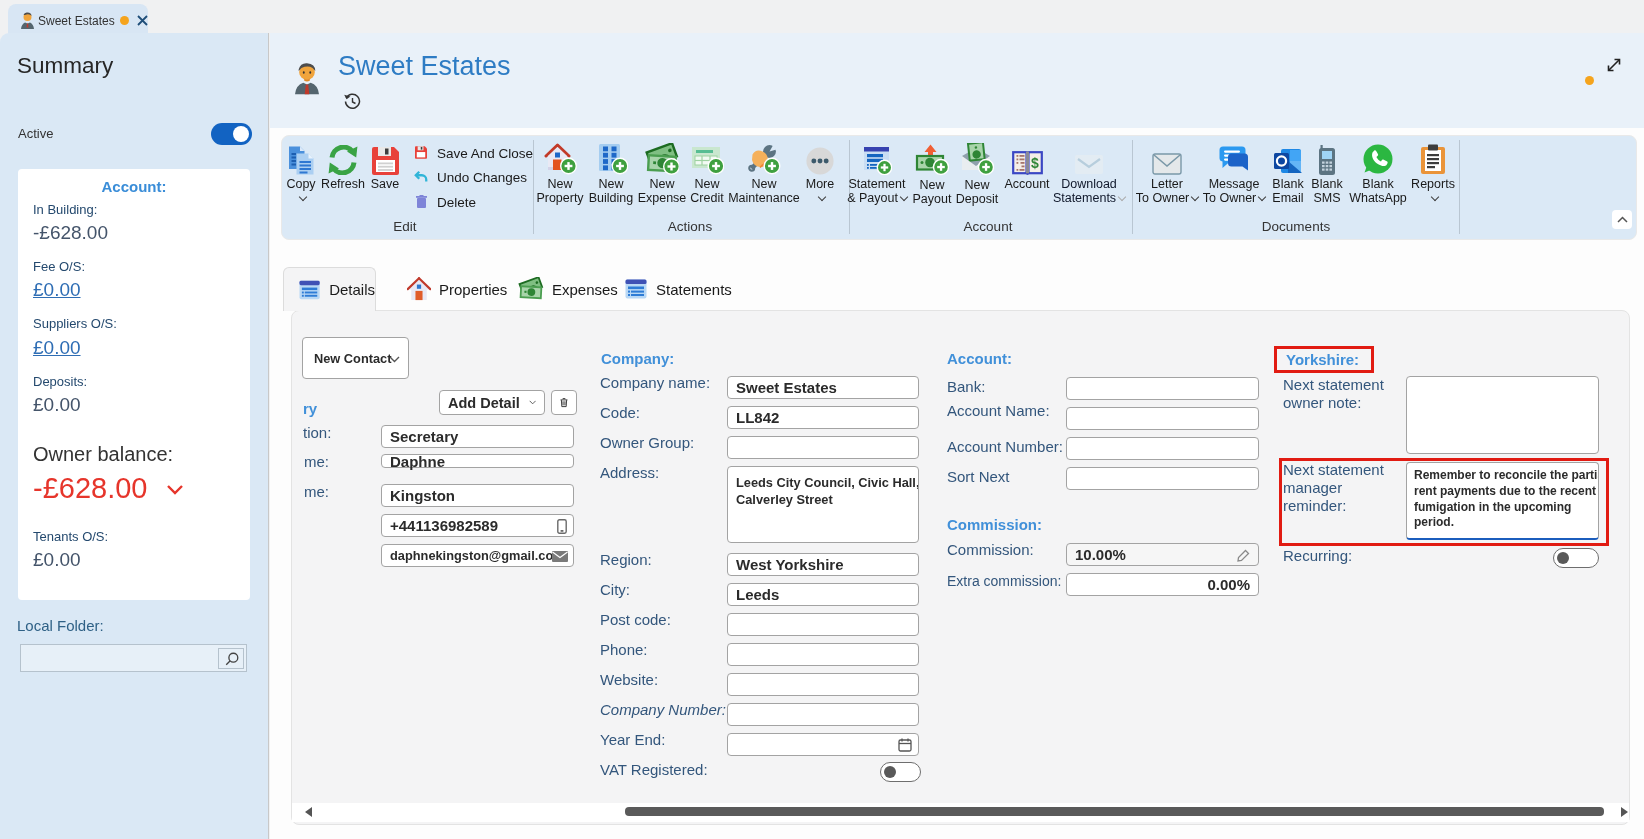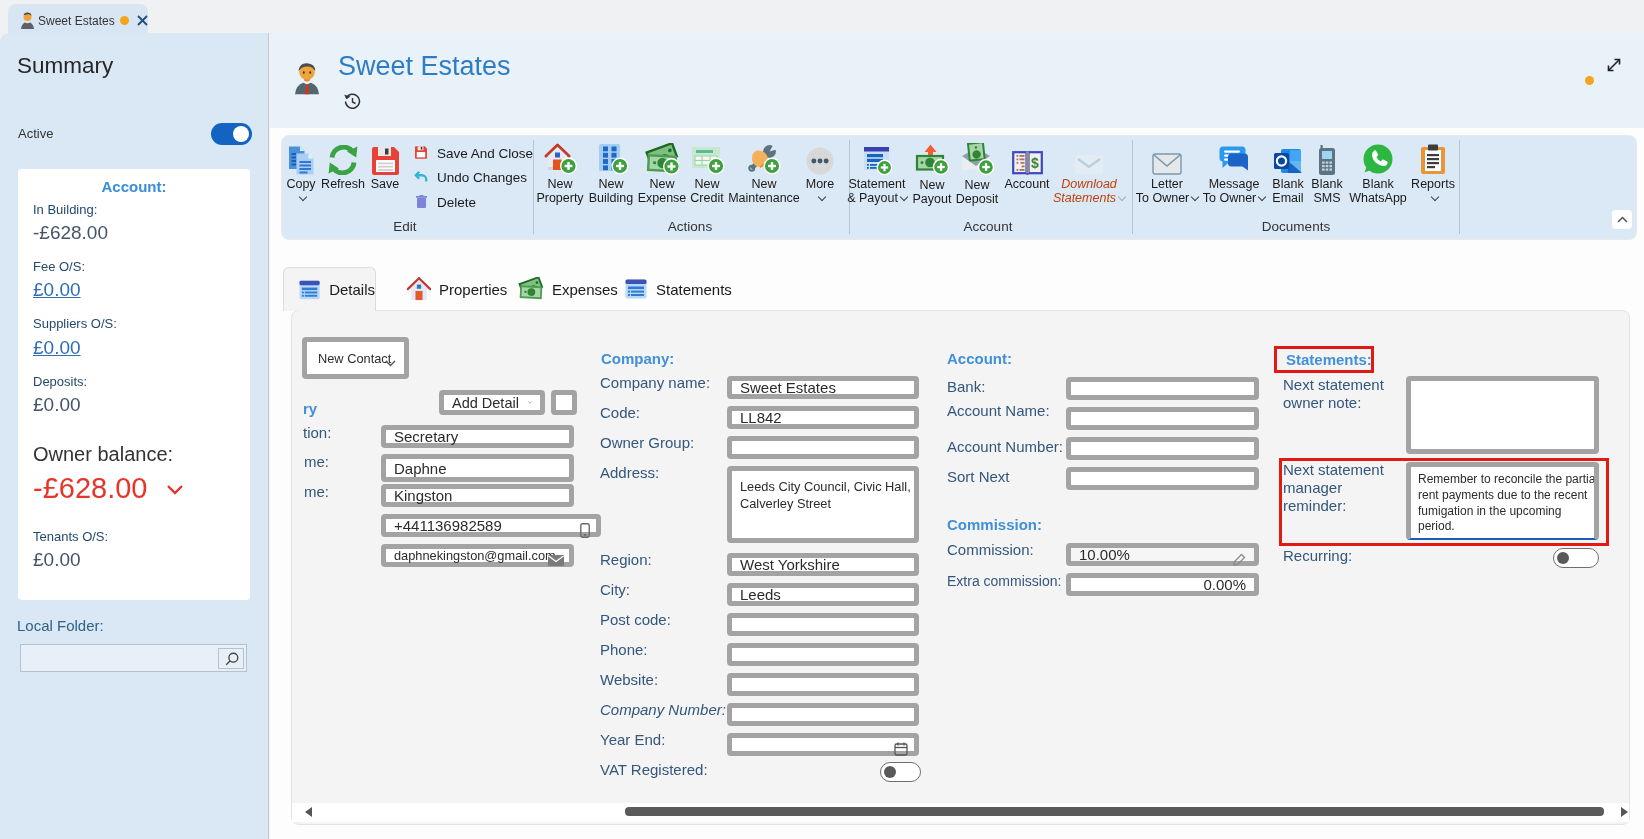--- a/index.html
+++ b/index.html
@@ -346,7 +346,7 @@
  <text x="23" y="16.5" font-size="14" font-weight="bold" fill="#2e8535" text-anchor="middle" font-family="Liberation Sans">$</text>
 </svg>
 Account</div>
-<div class="ritem" style="left:1052px; width:74px; color:#c2410c;font-style:italic;">
+<div class="ritem" style="left:1052px; width:74px; color:#0f172a;">
 <svg class="ic" width="30" height="24" viewBox="0 0 30 24">
  <rect x="1" y="4" width="28" height="19" rx="2" fill="#e3ecf3"></rect>
  <path d="M4 8 L15 16 L26 8" fill="none" stroke="#b7cedd" stroke-width="2.2"></path>

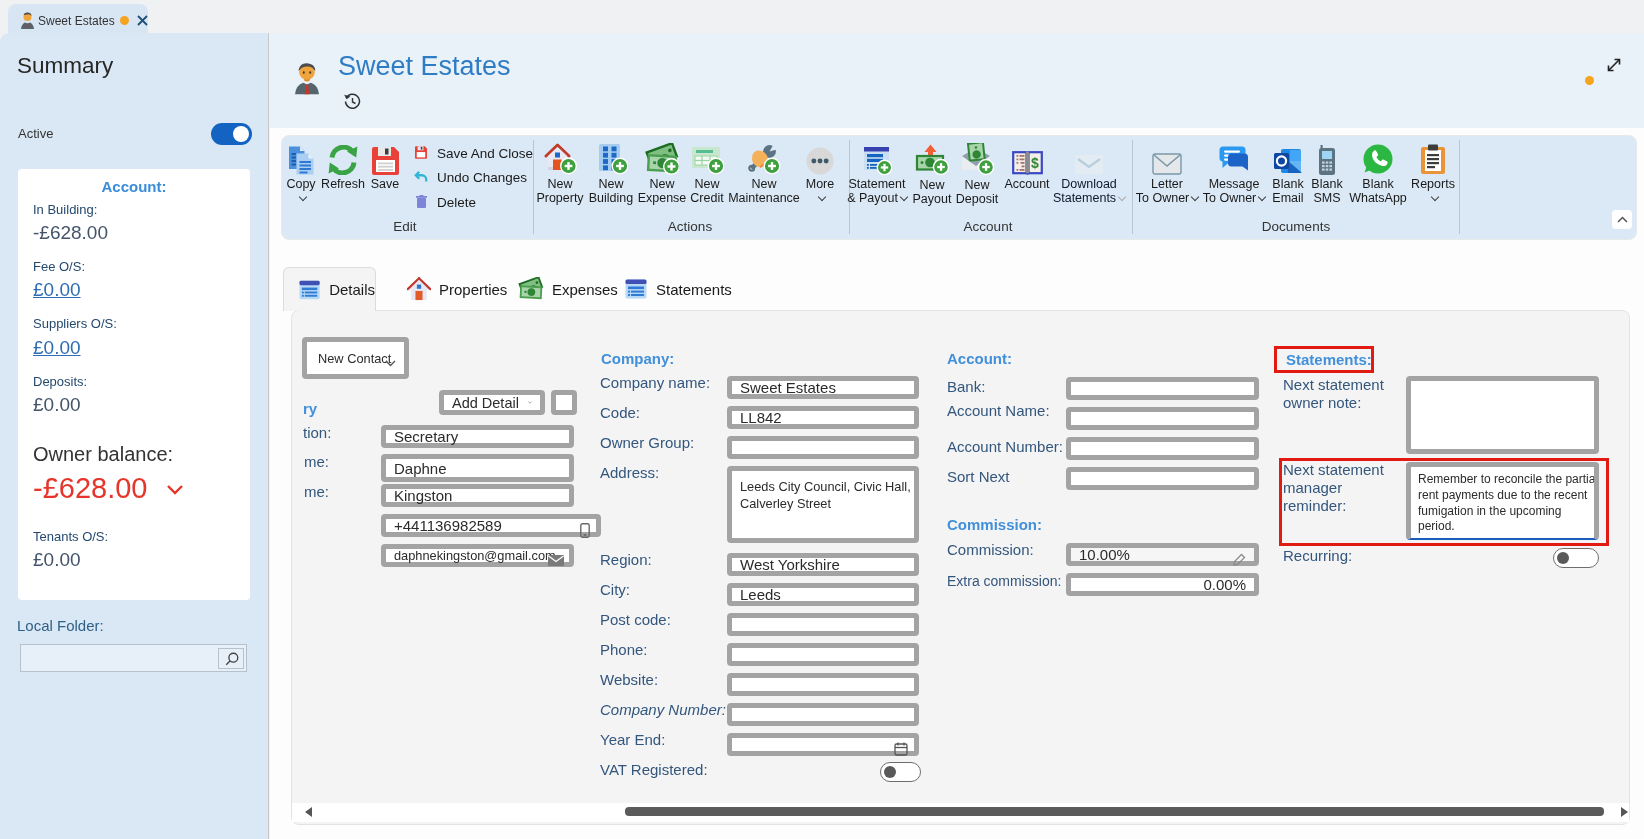--- a/index.html
+++ b/index.html
@@ -53,7 +53,7 @@
 #panel { left:291px; top:310px; width:1339px; height:515px; background:#f4f4f5; border:1px solid #e3e3e3; border-radius:8px; z-index:2; }
 
 
-.inp { position:absolute; background:#fff; border:5px solid #a3a3a3; border-radius:4px; font-size:15px; color:#2b2b2b; padding:0 8px; display:flex; align-items:center; }
+.inp { position:absolute; background:#fff; border:1px solid #a3a3a3; border-radius:4px; font-size:15px; color:#2b2b2b; padding:0 8px; display:flex; align-items:center;font-weight:bold; }
 .lab { position:absolute; font-size:15px; color:#33567c; }
 .sech { position:absolute; font-size:15px; font-weight:bold; color:#4190d9; }
 .toggle-off { position:absolute; width:41px; height:20px; background:#fff; border:1px solid #6e6e6e; border-radius:10px; }

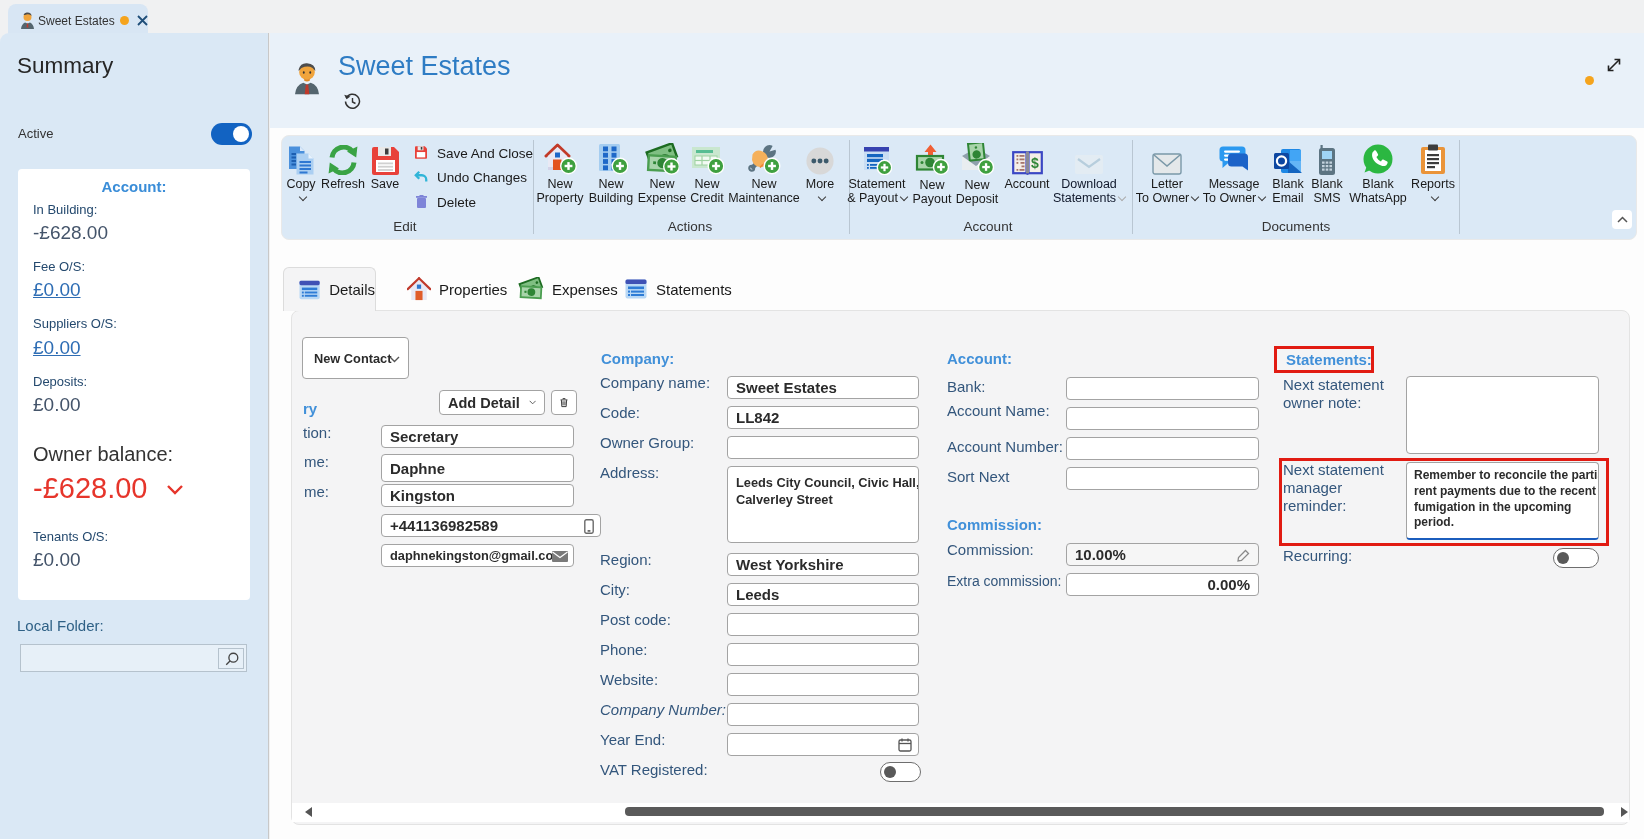--- a/index.html
+++ b/index.html
@@ -555,7 +555,7 @@
 <div class="inp" style="left:1066px; top:573px; width:193px; height:23px; z-index:4; justify-content:flex-end;">0.00%</div>
 
 <div class="abs" style="left:1274px; top:346px; width:100px; height:27px; border:3px solid #e11b12; z-index:5;"></div>
-<div class="sech" style="left:1286px; top:351px; z-index:6;">Statements:</div>
+<div class="sech" style="left:1286px; top:351px; z-index:6;">Yorkshire:</div>
 <div class="lab" style="left:1283px; top:376px; width:120px; line-height:18px; z-index:4;">Next statement owner note:</div>
 <div class="inp" style="left:1406px; top:376px; width:193px; height:78px; z-index:4;"></div>
 <div class="abs" style="left:1279px; top:458px; width:330px; height:88px; border:3px solid #e11b12; z-index:5;"></div>

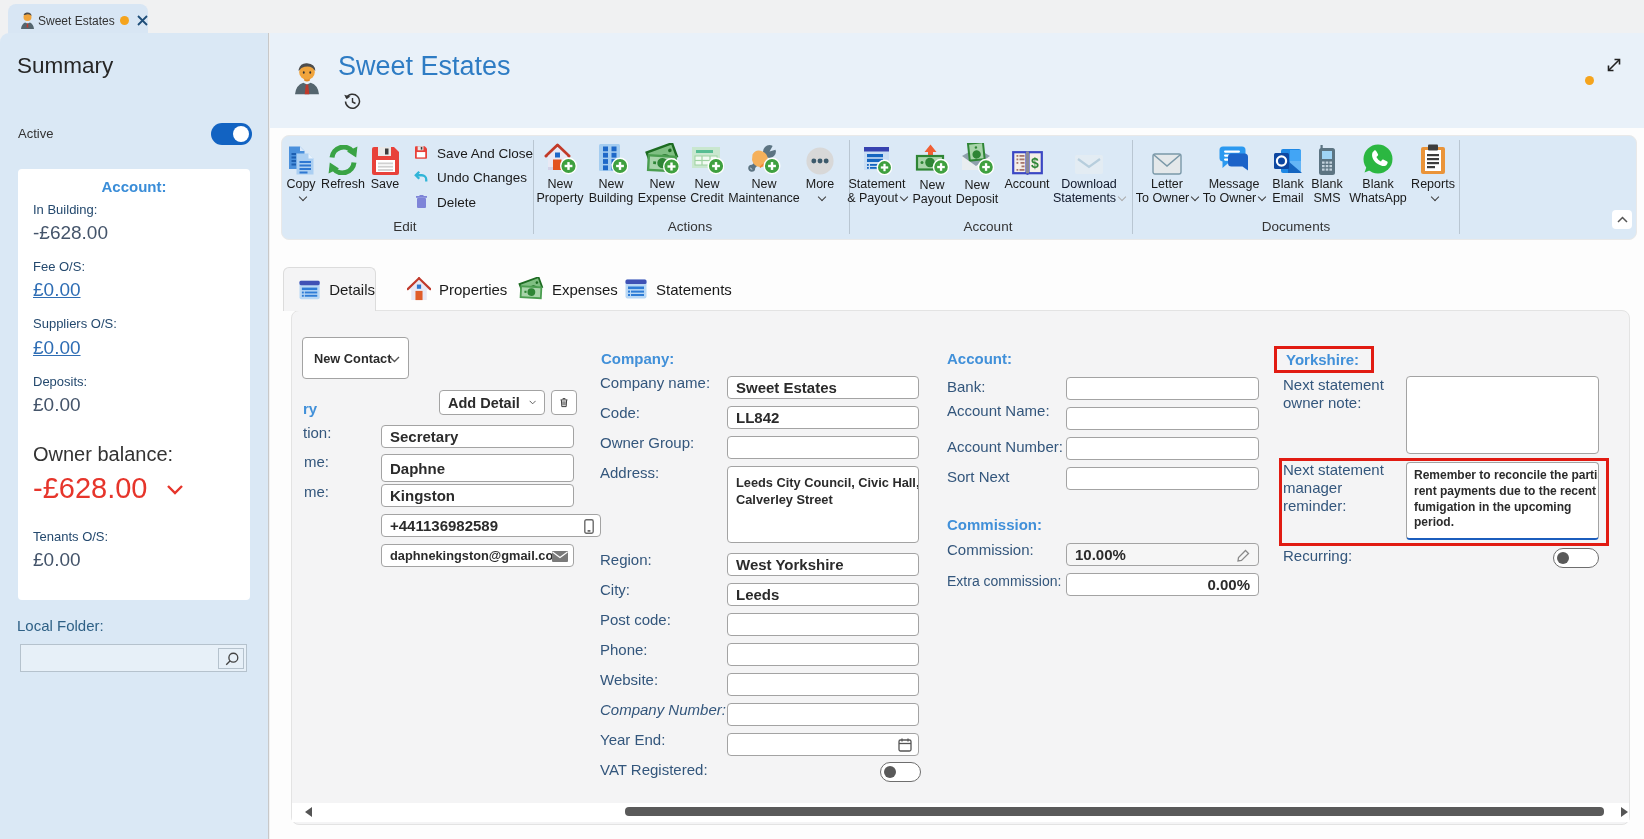--- a/index.html
+++ b/index.html
@@ -486,7 +486,7 @@
 <div class="lab" style="left:304px; top:453px; z-index:4;">me:</div>
 <div class="lab" style="left:304px; top:483px; z-index:4;">me:</div>
 <div class="inp" style="left:381px; top:425px; width:193px; height:23px; z-index:4;">Secretary</div>
-<div class="inp" style="left:381px; top:454px; width:193px; height:28px; z-index:4;">Daphne</div>
+<div class="inp" style="left:381px; top:454px; width:193px; height:14px; z-index:4;">Daphne</div>
 <div class="inp" style="left:381px; top:484px; width:193px; height:23px; z-index:4;">Kingston</div>
 <div class="inp" style="left:381px; top:514px; width:220px; height:23px; z-index:4;">+441136982589
   <svg style="position:absolute; right:6px; top:4px;" width="10" height="15" viewBox="0 0 10 15">

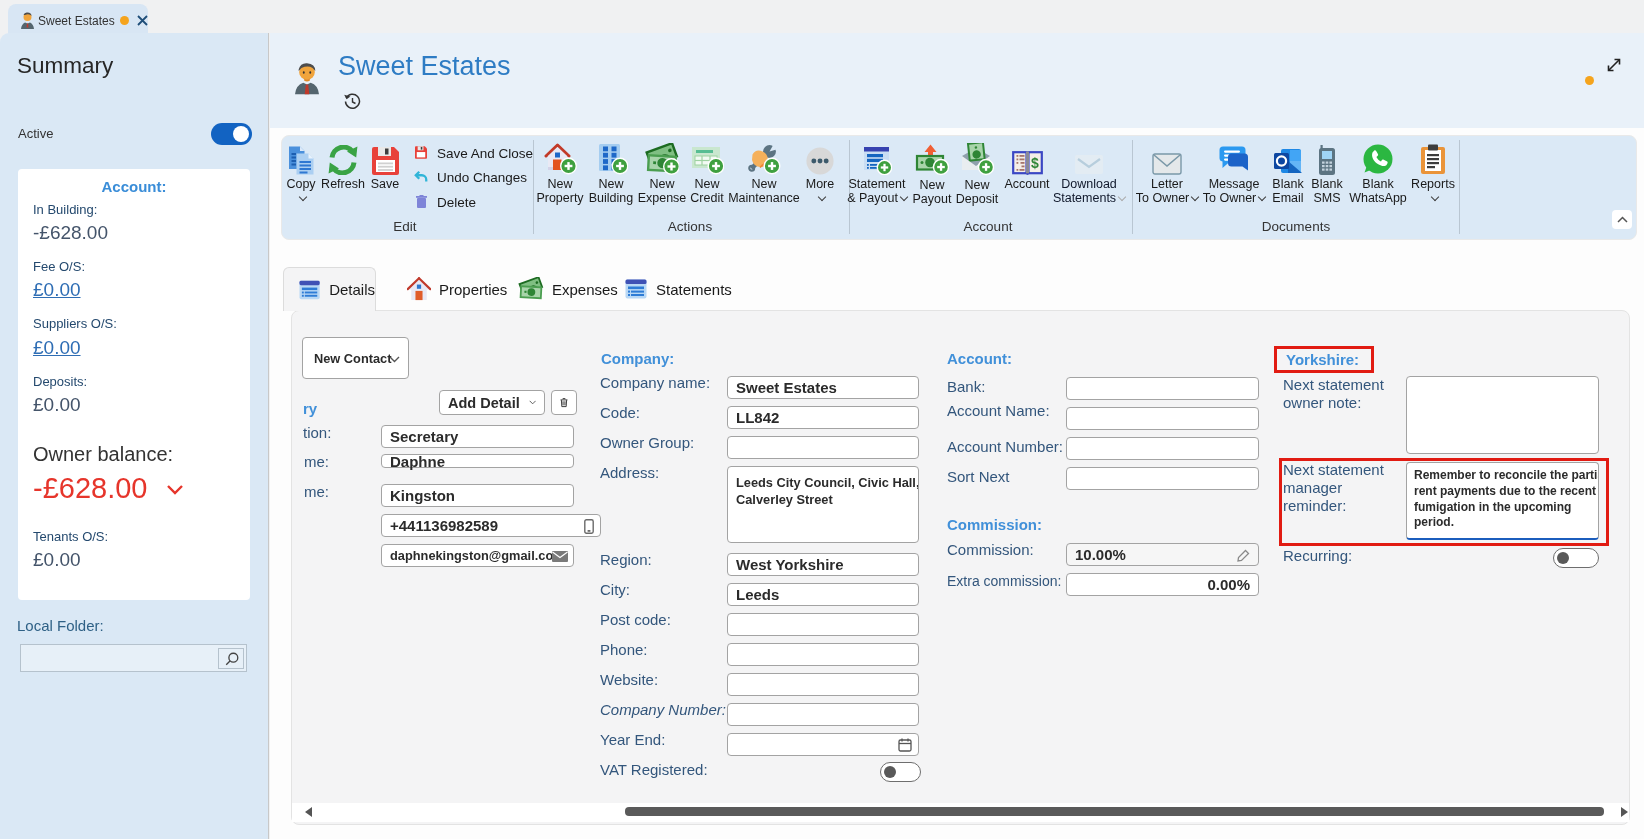--- a/index.html
+++ b/index.html
@@ -488,7 +488,7 @@
 <div class="inp" style="left:381px; top:425px; width:193px; height:23px; z-index:4;">Secretary</div>
 <div class="inp" style="left:381px; top:454px; width:193px; height:14px; z-index:4;">Daphne</div>
 <div class="inp" style="left:381px; top:484px; width:193px; height:23px; z-index:4;">Kingston</div>
-<div class="inp" style="left:381px; top:514px; width:220px; height:23px; z-index:4;">+441136982589
+<div class="inp" style="left:381px; top:514px; width:193px; height:23px; z-index:4;">+441136982589
   <svg style="position:absolute; right:6px; top:4px;" width="10" height="15" viewBox="0 0 10 15">
       <rect x="0.8" y="0.8" width="8.4" height="13.4" rx="1.6" fill="none" stroke="#6a6a6a" stroke-width="1.4"></rect>
       <rect x="3.6" y="11" width="2.8" height="1.8" fill="#6a6a6a"></rect>

